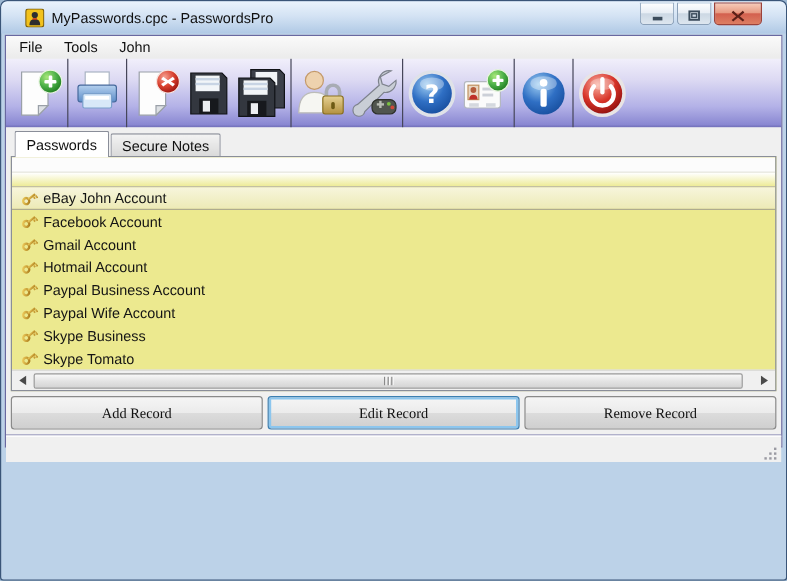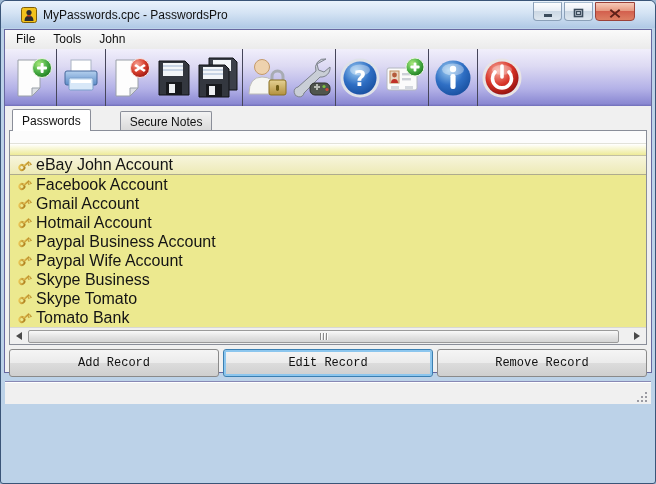--- a/index.html
+++ b/index.html
@@ -69,7 +69,7 @@
   
   .content { flex:1 1 auto; padding:2px 4px 0 4px; display:flex; flex-direction:column; }
 
-  .tabstrip { height:22px; display:flex; align-items:flex-end; padding-left:3px; position:relative; z-index:2;gap:28px; }
+  .tabstrip { height:22px; display:flex; align-items:flex-end; padding-left:3px; position:relative; z-index:2; }
   .tab {
     font-size:12px; color:#101010; cursor:default;
     border:1px solid #8a8e99; border-bottom:none;

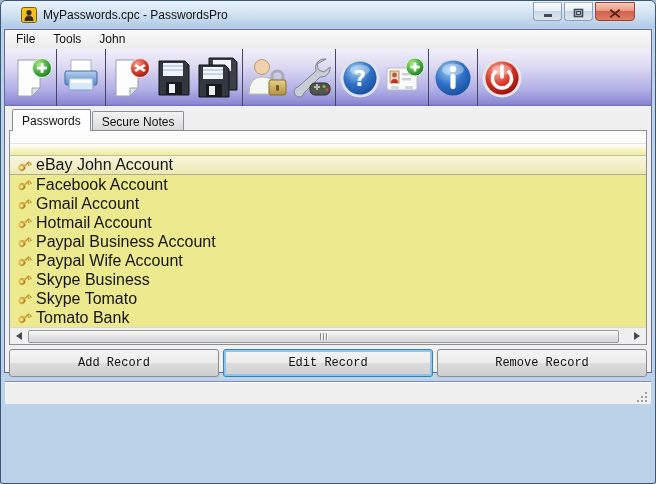--- a/index.html
+++ b/index.html
@@ -89,7 +89,7 @@
   .rows { flex:0 0 auto; }
   .row {
     height:19px; display:flex; align-items:center; gap:4px;
-    padding-left:7px; font-size:16px; color:#141414; cursor:default;
+    padding-left:7px; font-size:12px; color:#141414; cursor:default;
   }
   .row.selected {
     background: linear-gradient(#f7f5dc, #edeab6);

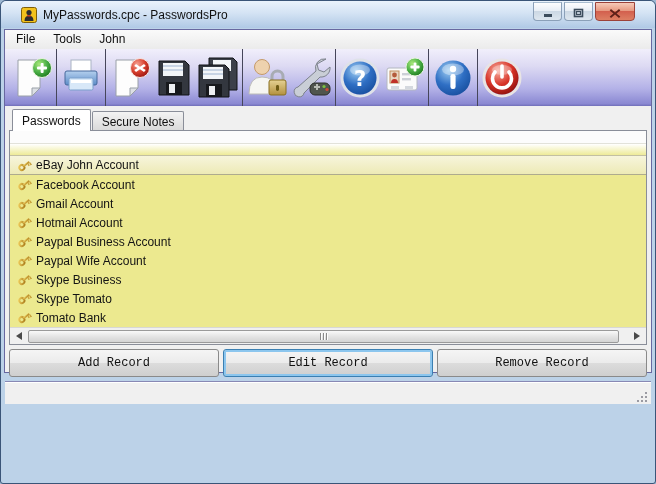--- a/index.html
+++ b/index.html
@@ -446,17 +446,6 @@
               </svg>
             <span>Skype Tomato</span>
           </div>
-          <div class="row">
-            <svg class="key" viewBox="0 0 16 16">
-                <g transform="rotate(-38 8 8)">
-                  <circle cx="4.4" cy="8" r="2.7" fill="none" stroke="url(#gKey)" stroke-width="2.1"></circle>
-                  <rect x="6.8" y="7" width="7.6" height="2" fill="url(#gKey)"></rect>
-                  <rect x="11" y="9" width="1.6" height="2.2" fill="url(#gKey)"></rect>
-                  <rect x="13.2" y="9" width="1.6" height="3" fill="url(#gKey)"></rect>
-                </g>
-              </svg>
-            <span>Tomato Bank</span>
-          </div>
         </div>
 
         <div class="list-filler"></div>

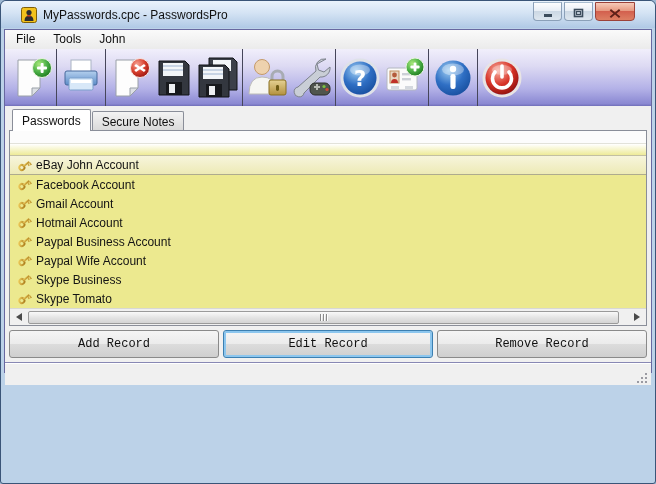--- a/index.html
+++ b/index.html
@@ -116,7 +116,7 @@
   
   .action-row { display:flex; gap:4px; margin:4px 0 4px 0; flex:0 0 auto; }
   .action-btn {
-    flex:1 1 0; height:28px; font-family:Liberation Mono, monospace;
+    flex:1 1 0; height:28px; font-family:Liberation Serif, serif;
     font-size:12px; color:#101010;
     border:1px solid #8a8a8a; border-radius:3px;
     background: linear-gradient(#f5f5f5, #ebebeb 50%, #dcdcdc 50%, #cfcfcf);

